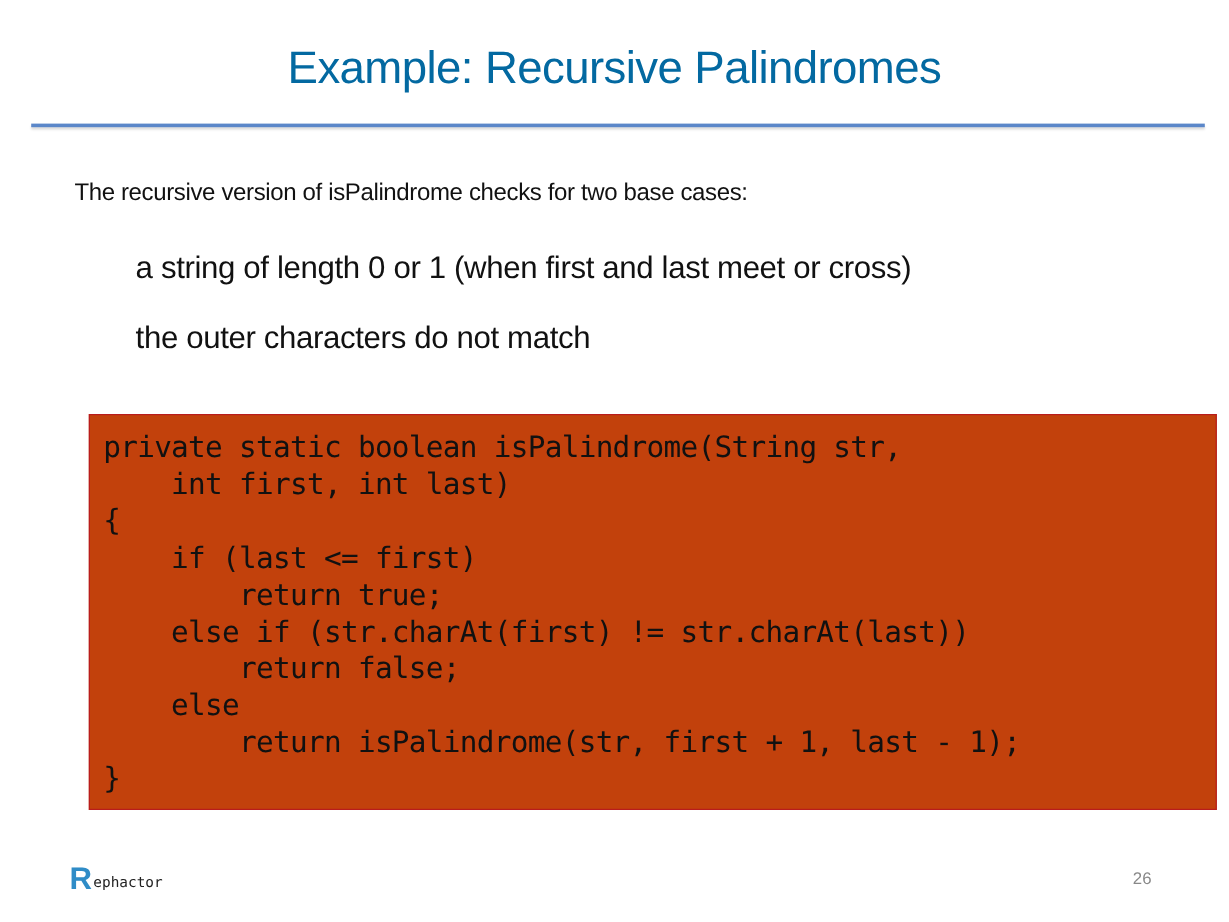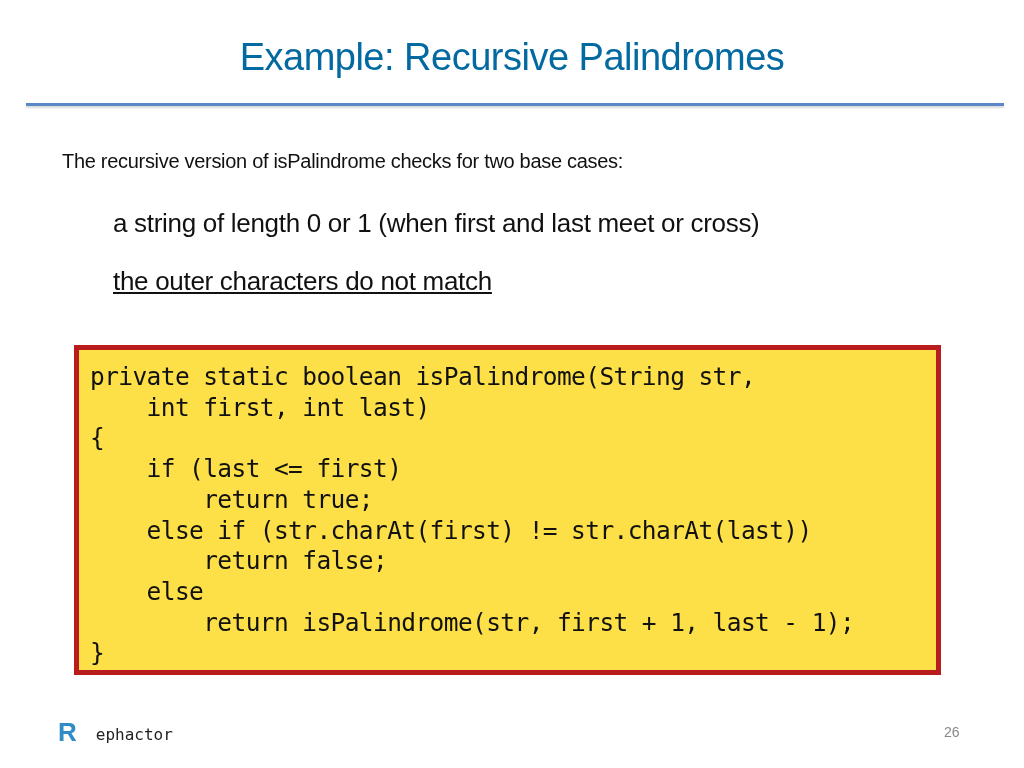--- a/index.html
+++ b/index.html
@@ -18,7 +18,7 @@
   .lead { position: absolute; left: 62px; top: 150px; font-size: 20px; letter-spacing: -0.3px; }
   .sub { position: absolute; left: 113px; font-size: 26px; letter-spacing: -0.3px; text-align: right; }
   .sub1 { top: 208px; }
-  .sub2 { top: 266px; text-decoration: underline; }
+  .sub2 { top: 266px; }
   .code {
     position: absolute; left: 74px; top: 345px; width: 867px; height: 330px;
     background: #fde047; border: 5px solid #b91c1c; box-sizing: border-box;

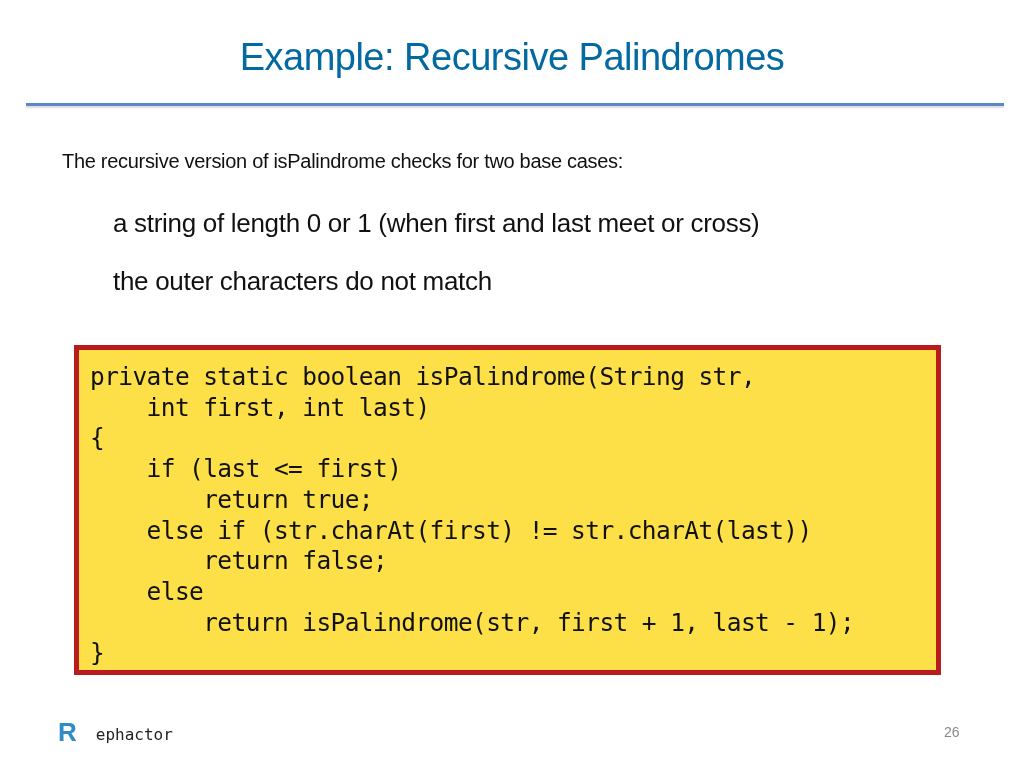--- a/index.html
+++ b/index.html
@@ -20,8 +20,8 @@
   .sub1 { top: 208px; }
   .sub2 { top: 266px; }
   .code {
-    position: absolute; left: 74px; top: 345px; width: 867px; height: 330px;
-    background: #fde047; border: 5px solid #b91c1c; box-sizing: border-box;
+    position: absolute; left: 74px; top: 345px; width: 940px; height: 330px;
+    background: #c2410c; border: 1px solid #b91c1c; box-sizing: border-box;
   }
   .code pre {
     margin: 0; position: absolute; left: 11px; top: 12px;

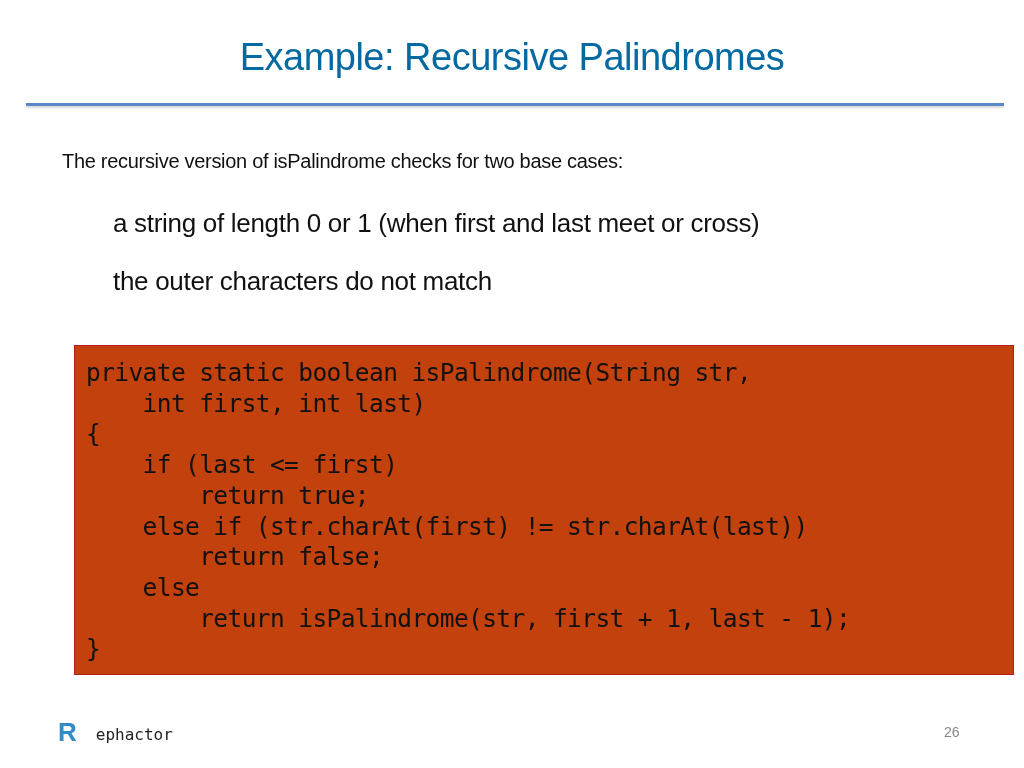--- a/index.html
+++ b/index.html
@@ -30,7 +30,7 @@
   }
   .logo { position: absolute; left: 58px; top: 720px; display: flex; align-items: flex-end; }
   .logo-r { font-size: 26px; font-weight: bold; color: #2f8cc7; line-height: 24px; }
-  .logo-rest { font-family: "DejaVu Sans Mono", monospace; font-size: 16px; color: #222; line-height: 18px; margin-left: 19px; }
+  .logo-rest { font-family: "DejaVu Sans Mono", monospace; font-size: 12px; color: #222; line-height: 18px; margin-left: 1px; }
   .page { position: absolute; left: 944px; top: 724px; font-size: 14px; color: #888; }
 </style>
 </head>

